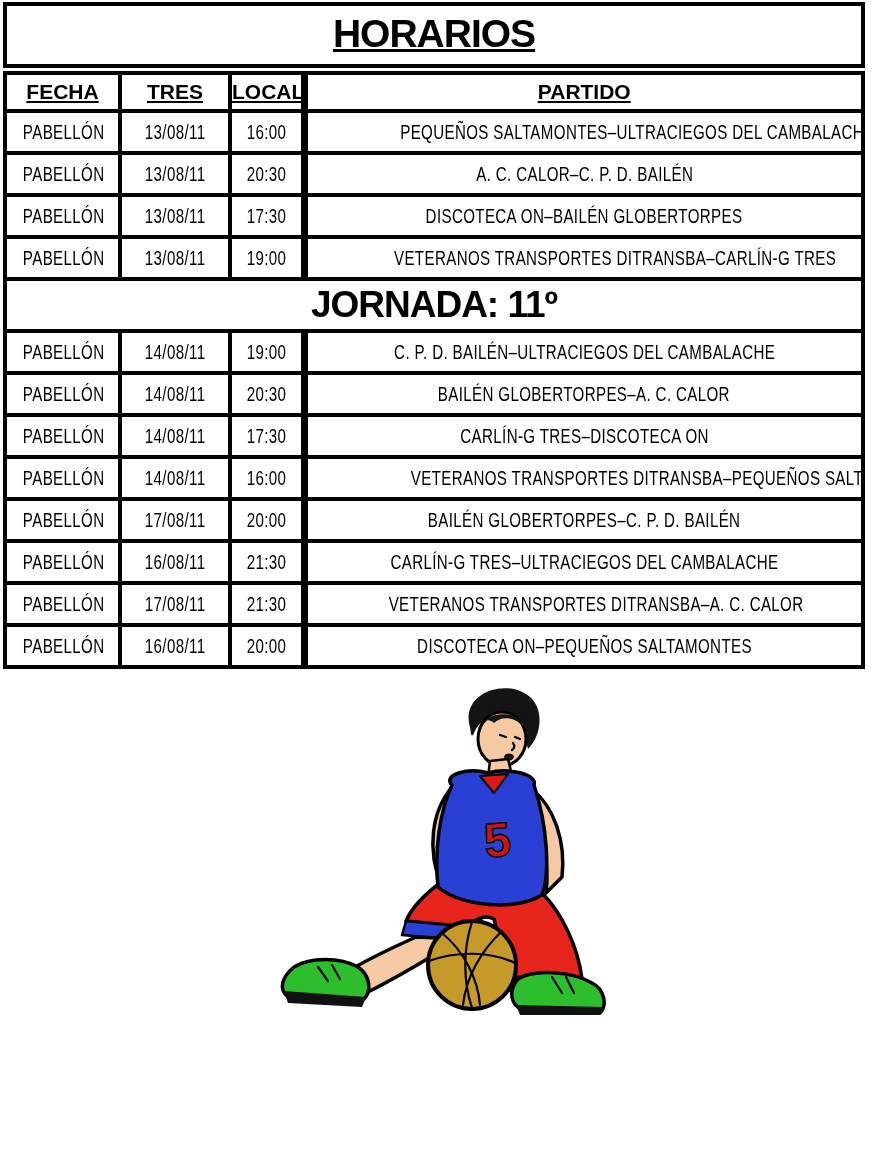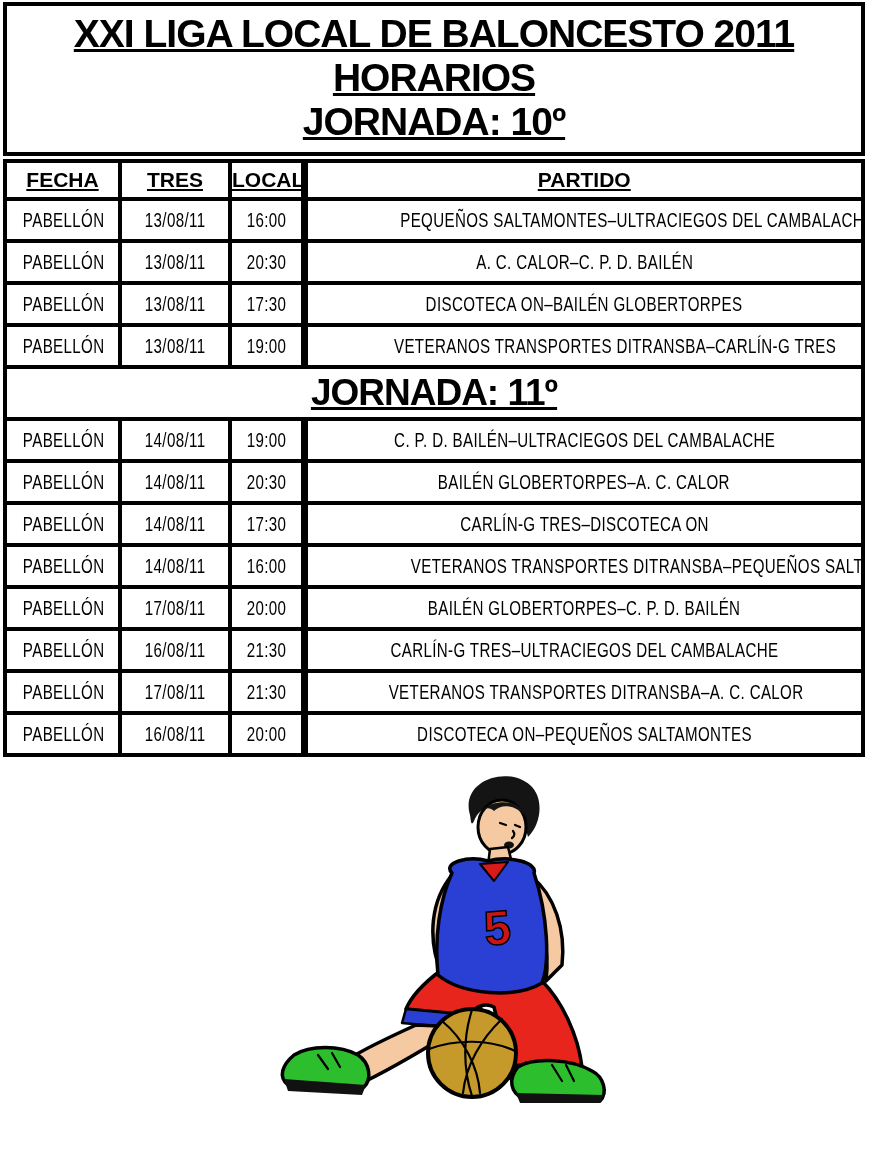--- a/index.html
+++ b/index.html
@@ -33,7 +33,6 @@
 <div class="sheet">
 
   <div class="title-box">
-    <div class="title-line">XXI LIGA LOCAL DE BALONCESTO 2011</div>
     <div class="title-line">HORARIOS</div>
     <div class="title-line">JORNADA: 10º</div>
   </div>

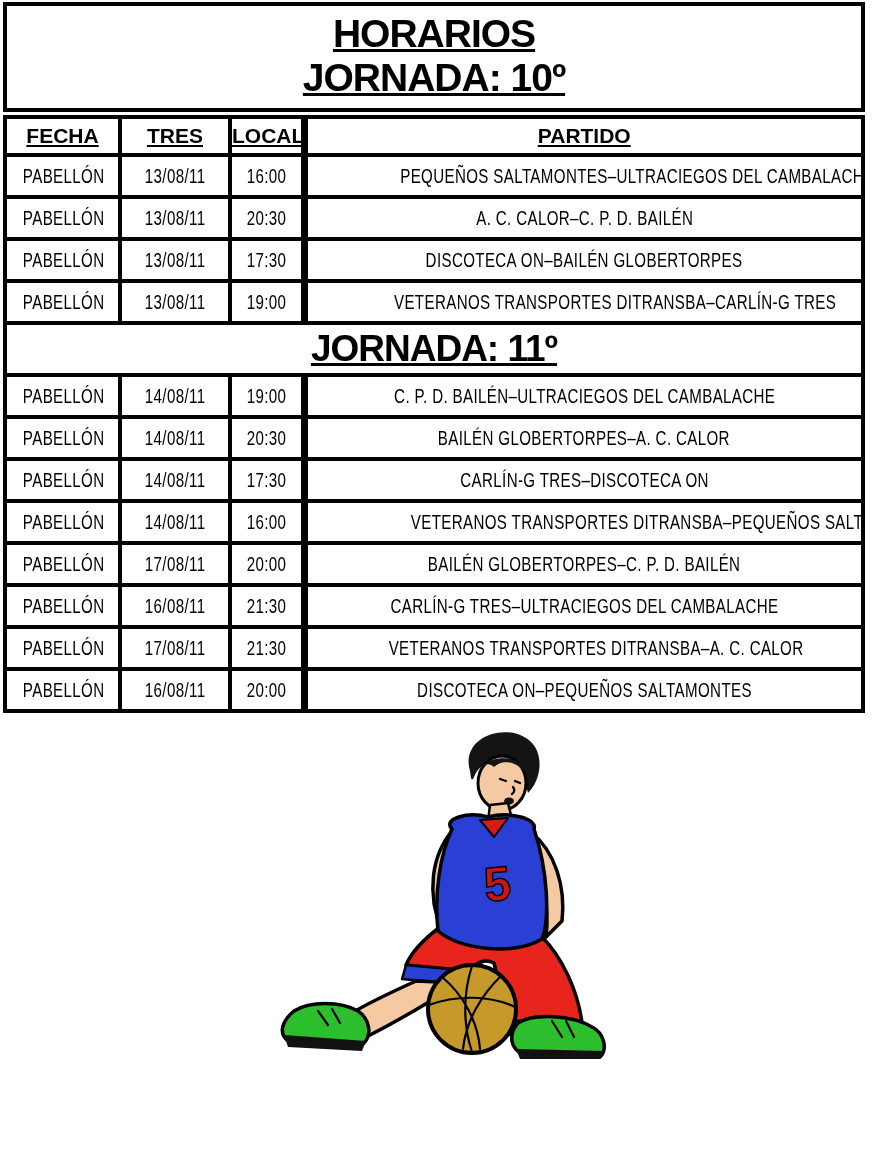--- a/index.html
+++ b/index.html
@@ -34,7 +34,6 @@
 
   <div class="title-box">
     <div class="title-line">HORARIOS</div>
-    <div class="title-line">JORNADA: 10º</div>
   </div>
 
   <table class="sched">

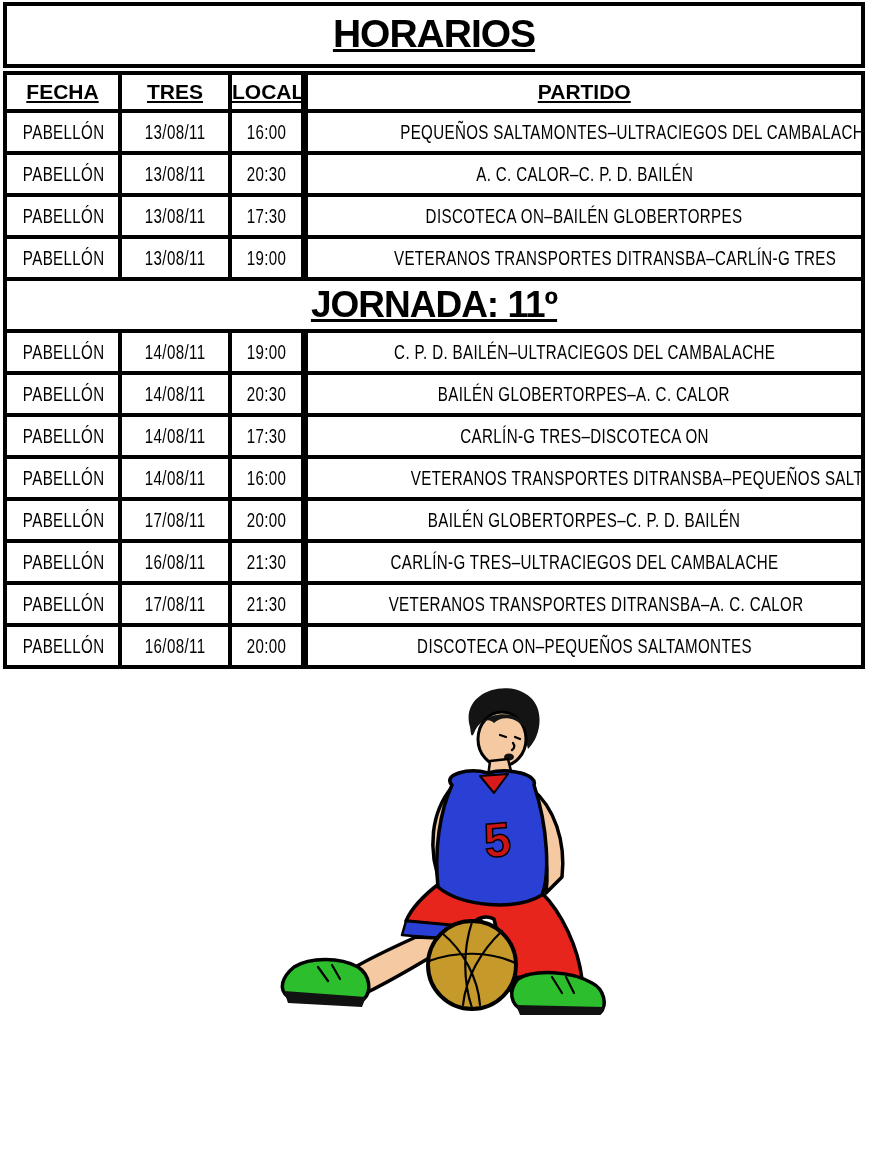--- a/index.html
+++ b/index.html
@@ -17,7 +17,7 @@
   .sched td{height:38px;}
   .sched th.partido,.sched td.partido{border-left-width:7px;margin-top:14px;}
   .sched td.band{border-left-width:4px;height:48px;}
-  .band-text{font-weight:bold;font-size:37px;text-decoration:underline;letter-spacing:-1px;}
+  .band-text{font-weight:bold;font-size:37px;letter-spacing:-1px;}
   .cellfont{display:inline-block;font-size:21px;letter-spacing:0.5px;white-space:nowrap;
             transform:scaleX(0.72);transform-origin:50% 50%;font-weight:400;}
 

